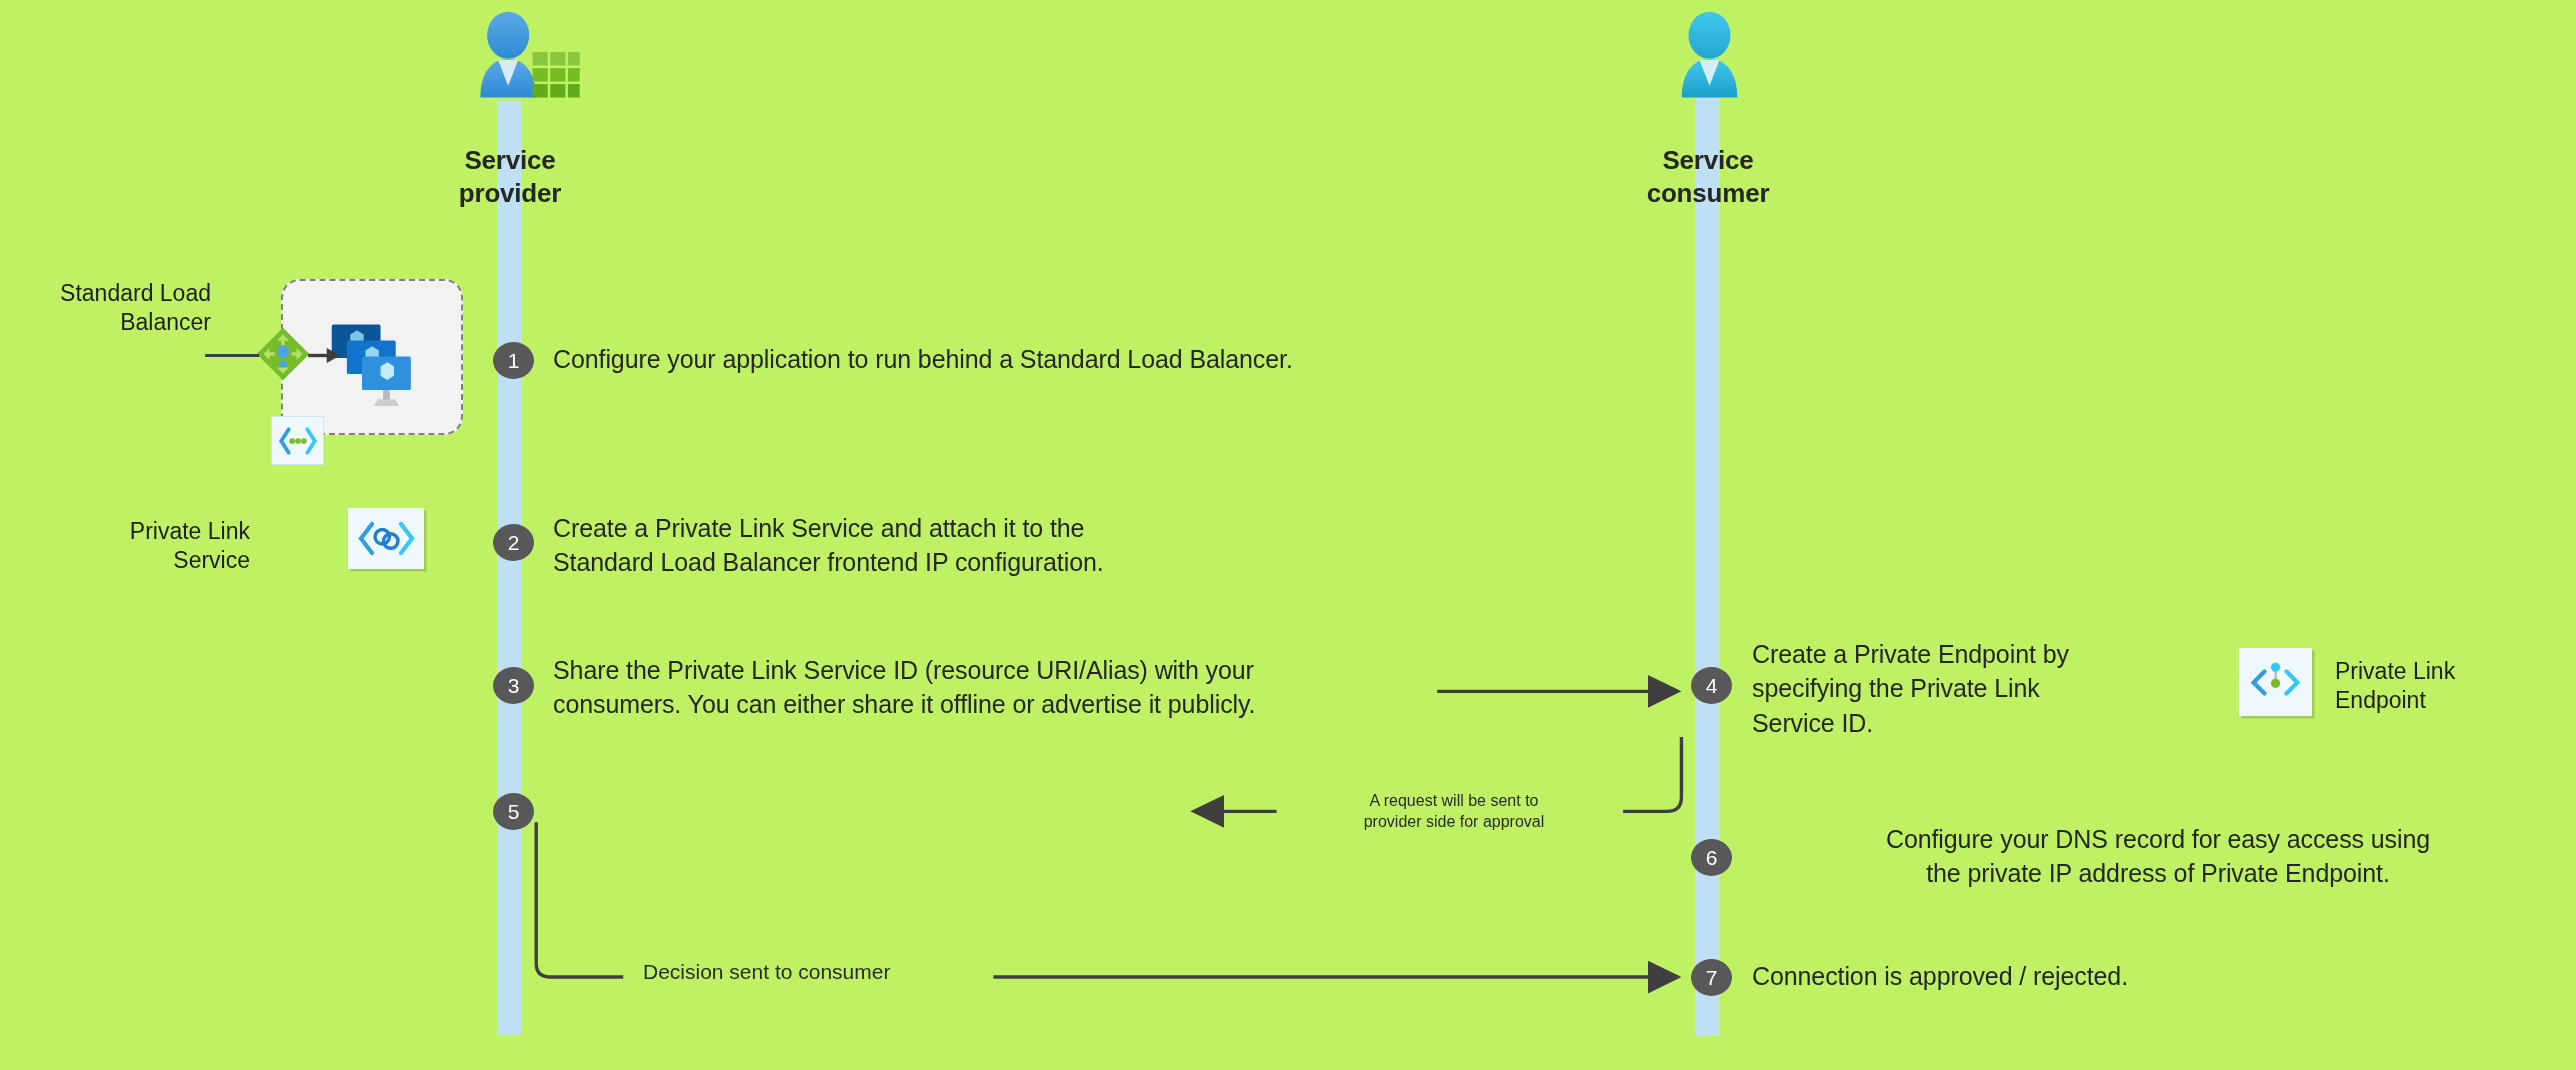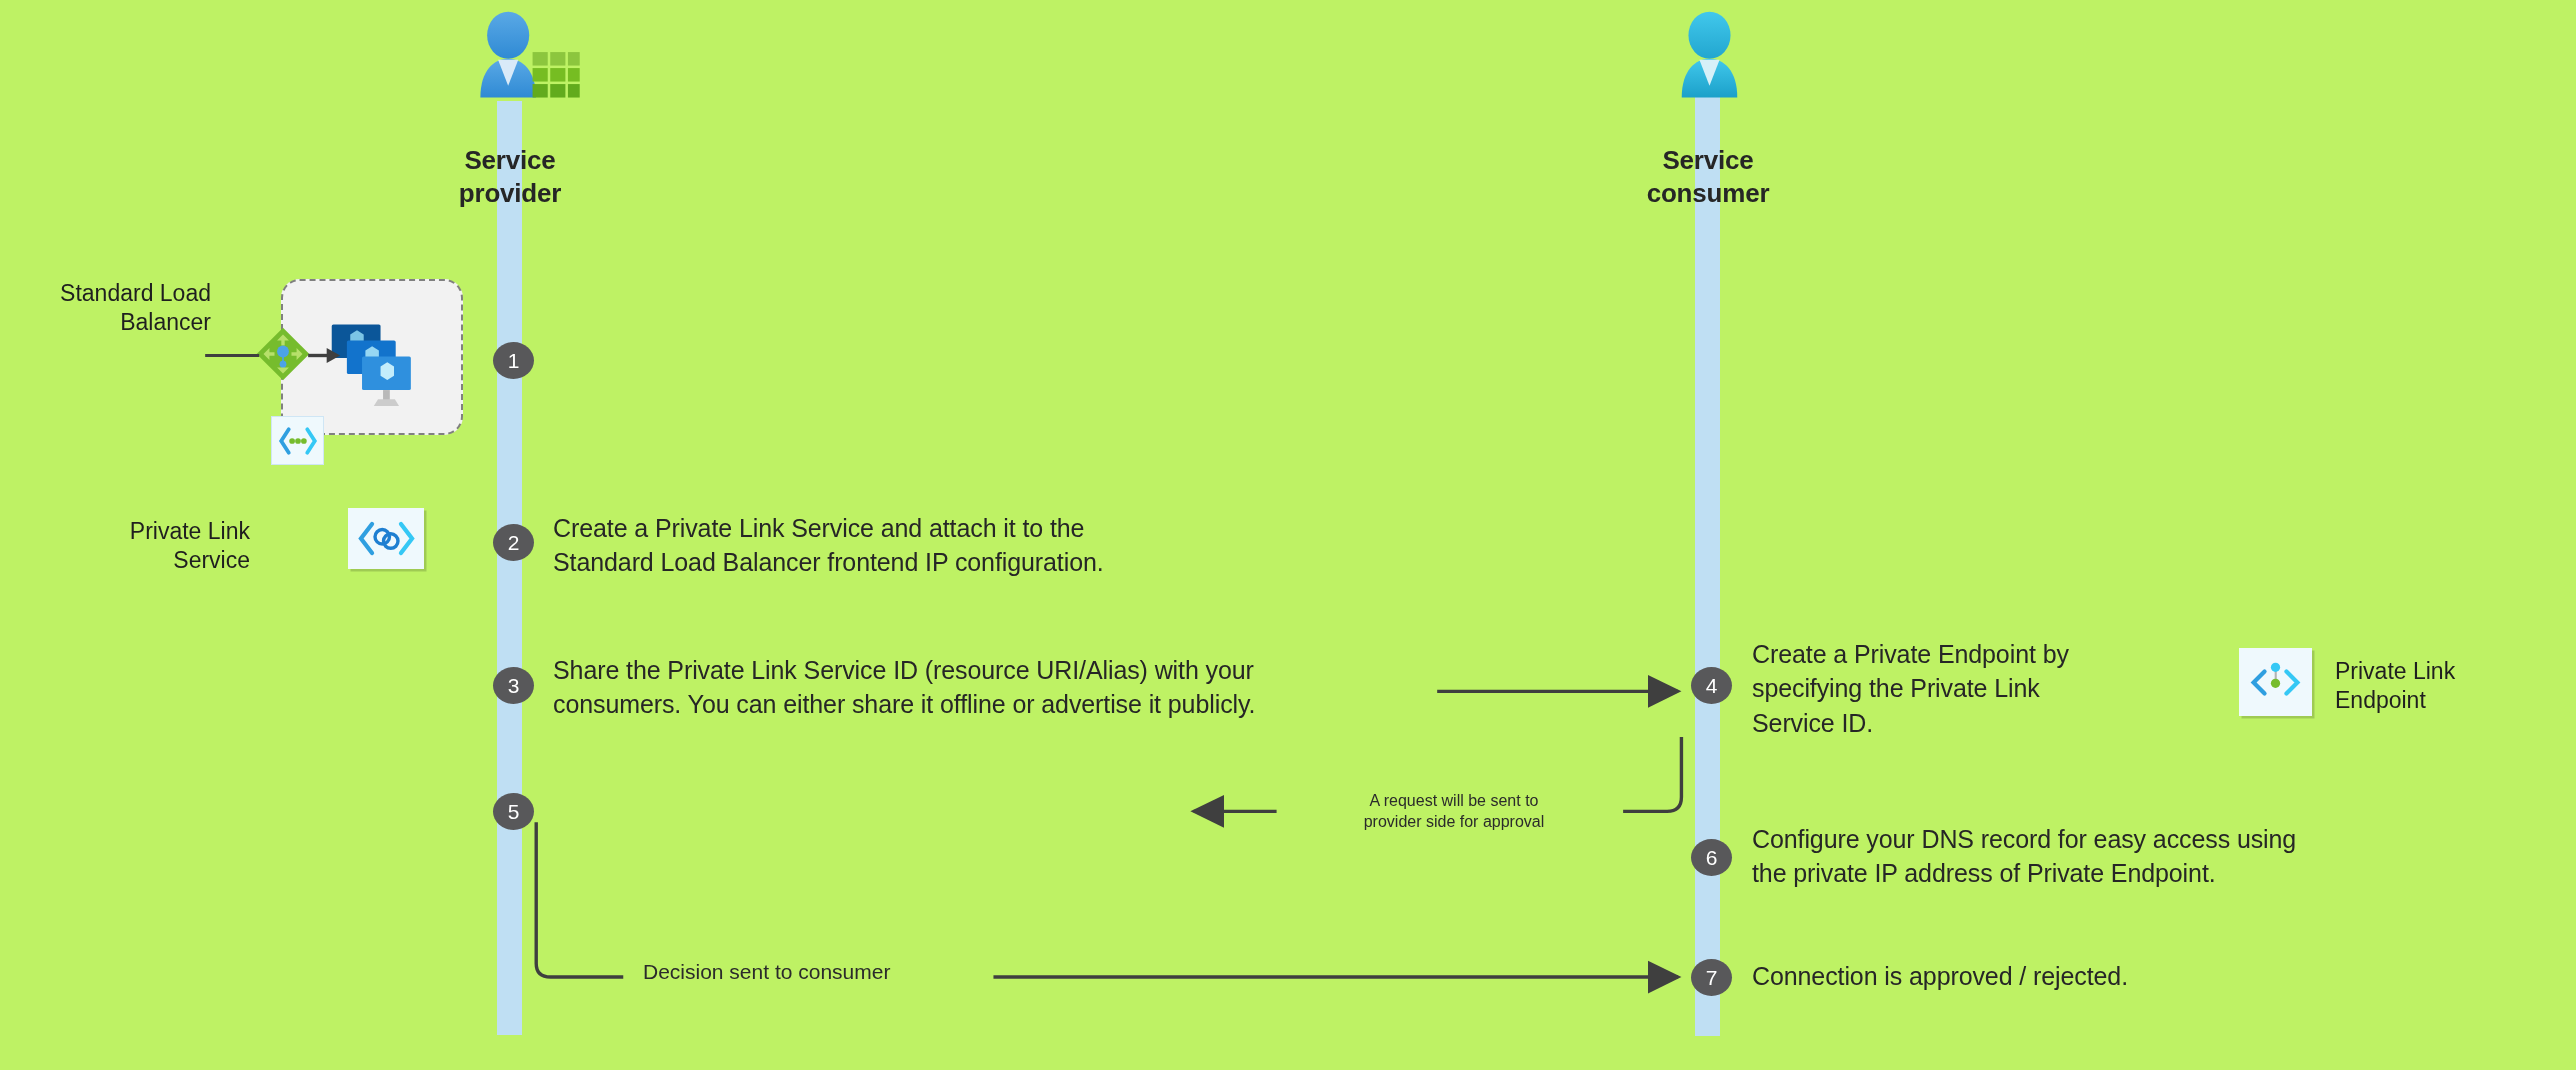--- a/index.html
+++ b/index.html
@@ -293,6 +293,7 @@
   <div class="step-badge" style="left:1691px; top:839px;">6</div>
   <div class="step-badge" style="left:1691px; top:959px;">7</div>
 
+  <div class="step-text" style="left:553px; top:342px; width:1124px;">Configure your application to run behind a Standard Load Balancer.</div>
 
   <div class="step-text" style="left:553px; top:653px; width:1124px;">Share the Private Link Service ID (resource URI/Alias) with your
 consumers. You can either share it offline or advertise it publicly.</div>

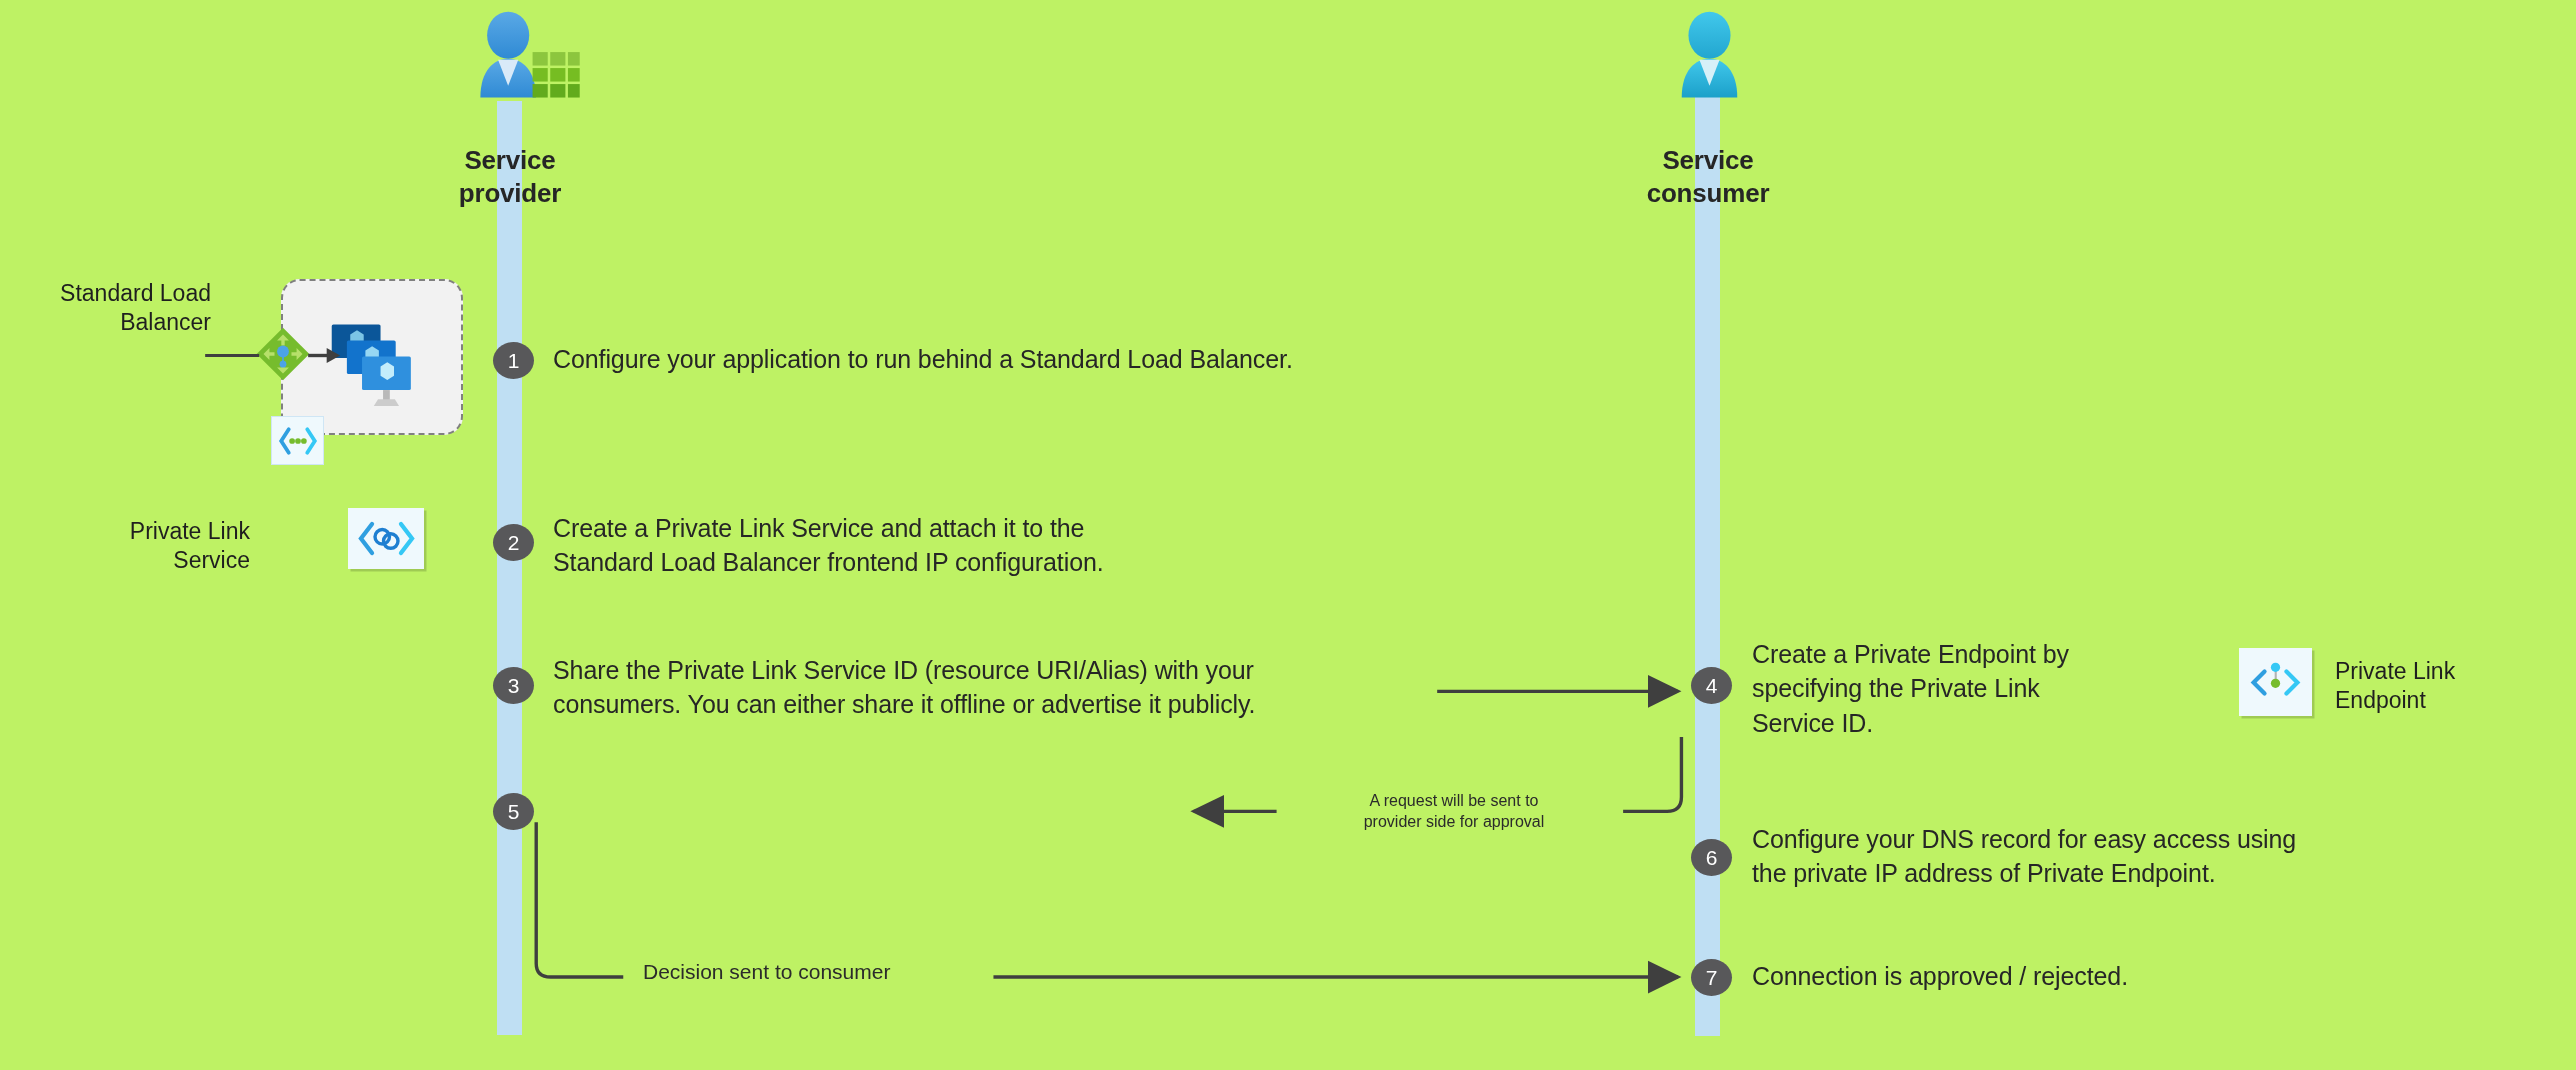--- a/index.html
+++ b/index.html
@@ -306,7 +306,7 @@
 Service ID.</div>
 
 
-  <div class="step-text" style="left:1752px; top:822px; width:812px;">Configure your DNS record for easy access using
+  <div class="step-text" style="left:1752px; top:822px; width:812px;text-align:center;">Configure your DNS record for easy access using
 the private IP address of Private Endpoint.</div>
 
   <div class="step-text" style="left:1752px; top:959px; width:812px;">Connection is approved / rejected.</div>

